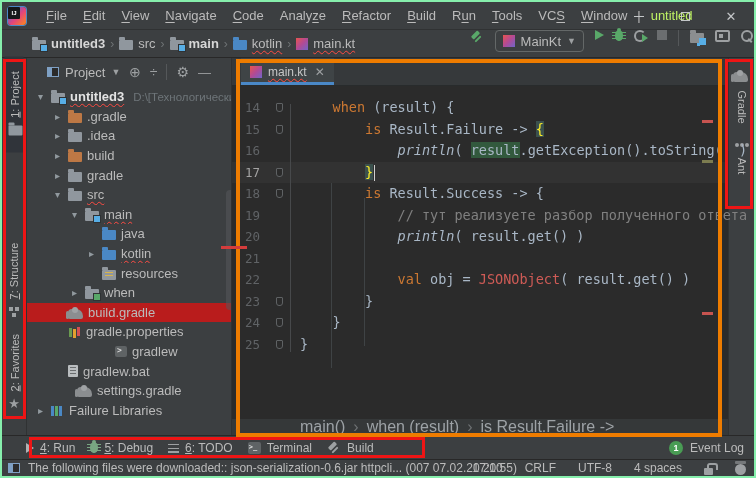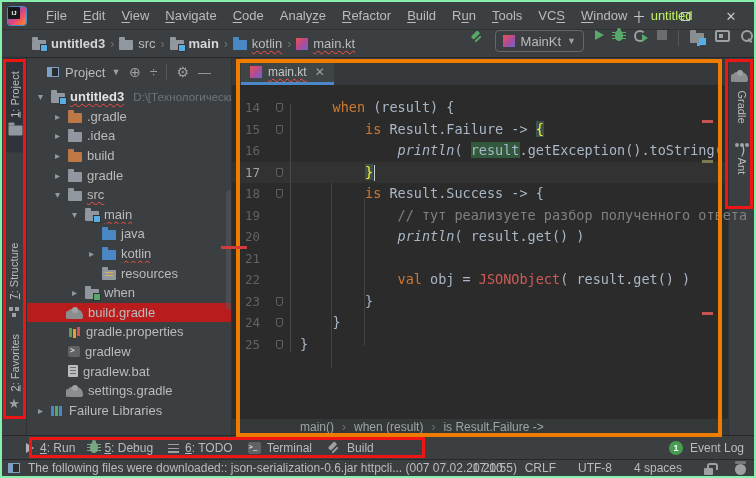--- a/index.html
+++ b/index.html
@@ -385,7 +385,7 @@
           <span class="icon props"></span>
           <span class="lbl">gradle.properties</span>
         </div>
-        <div class="tree-row" style="padding-left: 25px;">
+        <div class="tree-row" style="padding-left: 25px; margin-left: 47px;">
           <span class="arrow"></span>
           <span class="icon consoleic"></span>
           <span class="lbl">gradlew</span>

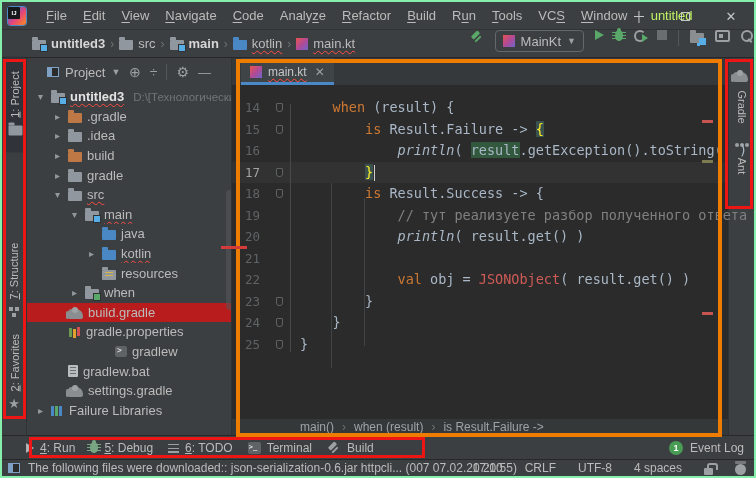--- a/index.html
+++ b/index.html
@@ -395,7 +395,7 @@
           <span class="icon batic"></span>
           <span class="lbl">gradlew.bat</span>
         </div>
-        <div class="tree-row" style="padding-left: 25px;">
+        <div class="tree-row" style="padding-left: 34px;">
           <span class="arrow"></span>
           <span class="icon elephant"></span>
           <span class="lbl">settings.gradle</span>

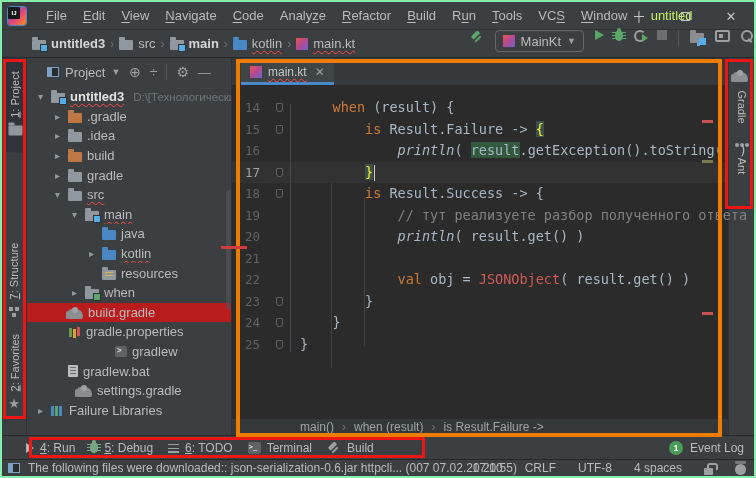--- a/index.html
+++ b/index.html
@@ -178,7 +178,7 @@
   .indent-guide{ position:absolute; width:1px; background:#3f4345; }
   .stripe-mark{ position:absolute; left:470px; width:11px; height:3px; }
   .crumbbar{ position:absolute; left:0; top:361px; width:100%; height:16px; background:#353839;
-    display:flex; align-items:center; gap:8px; padding-left:68px; font-size:12px; color:#9da2a6; }
+    display:flex; align-items:center; gap:8px; padding-left:68px; font-size:16px; color:#9da2a6; }
   .crumbbar .sep{ color:#6e7274; }
   
   .bottombar{ position:absolute; left:0; top:433px; width:752px; height:24px; border-top:1px solid #282828;

